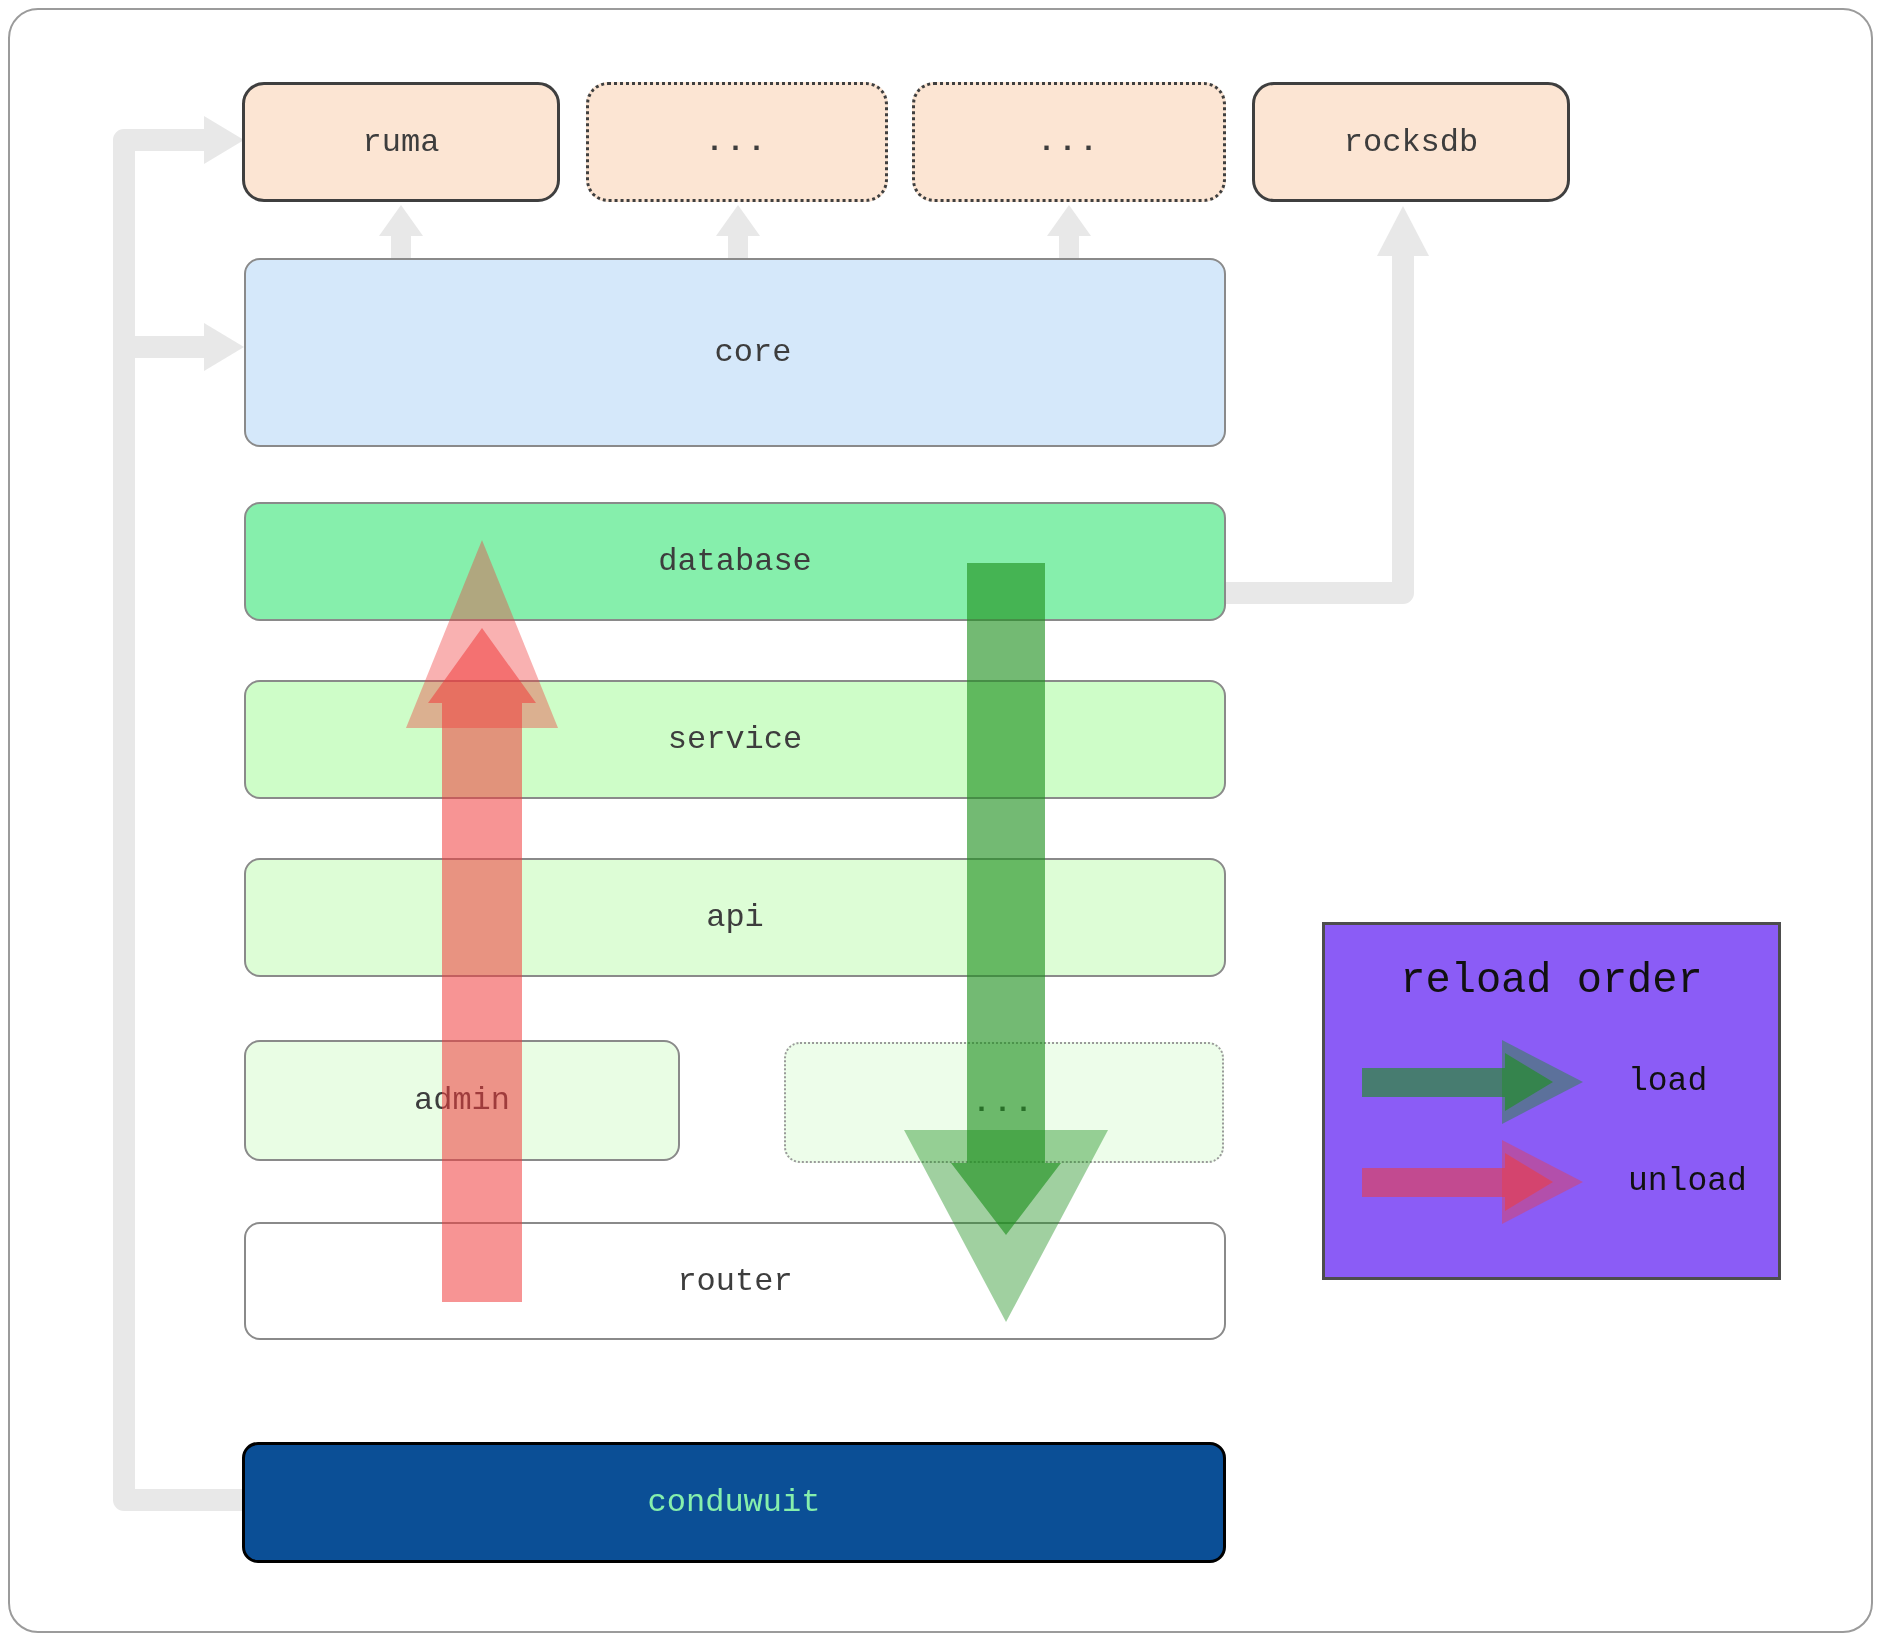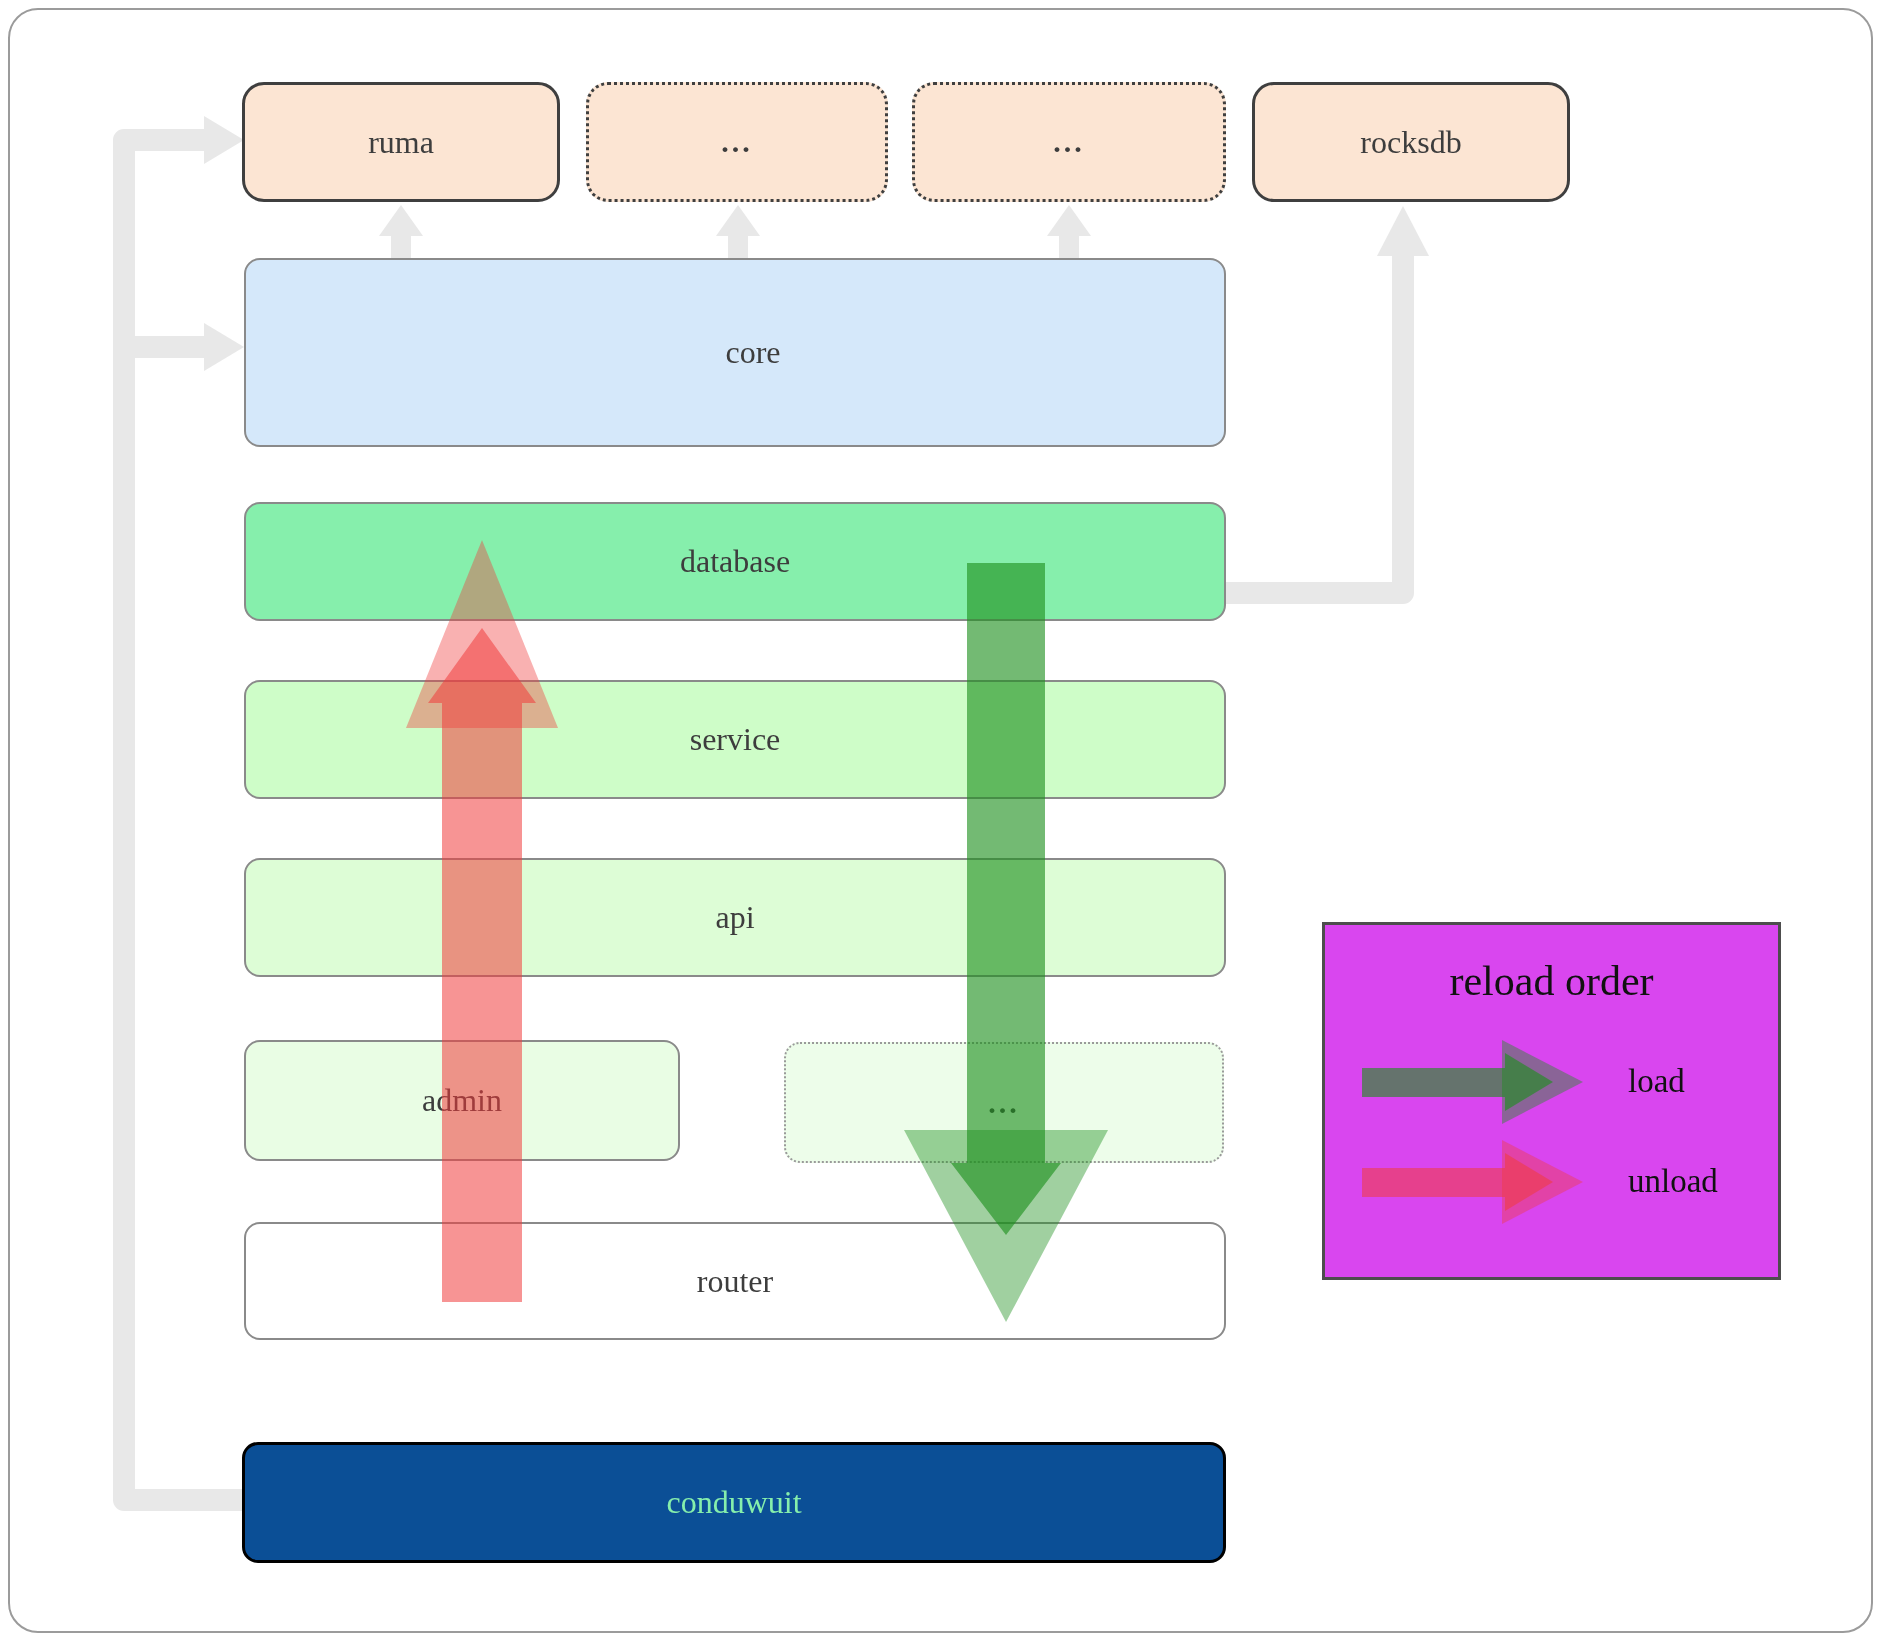--- a/index.html
+++ b/index.html
@@ -7,7 +7,7 @@
     position: relative;
     width: 1883px;
     height: 1643px;
-    font-family: Liberation Serif, serif;
+    font-family: Liberation Mono, monospace;
     overflow: hidden;
     background: #ffffff;
     border-radius: 22px;

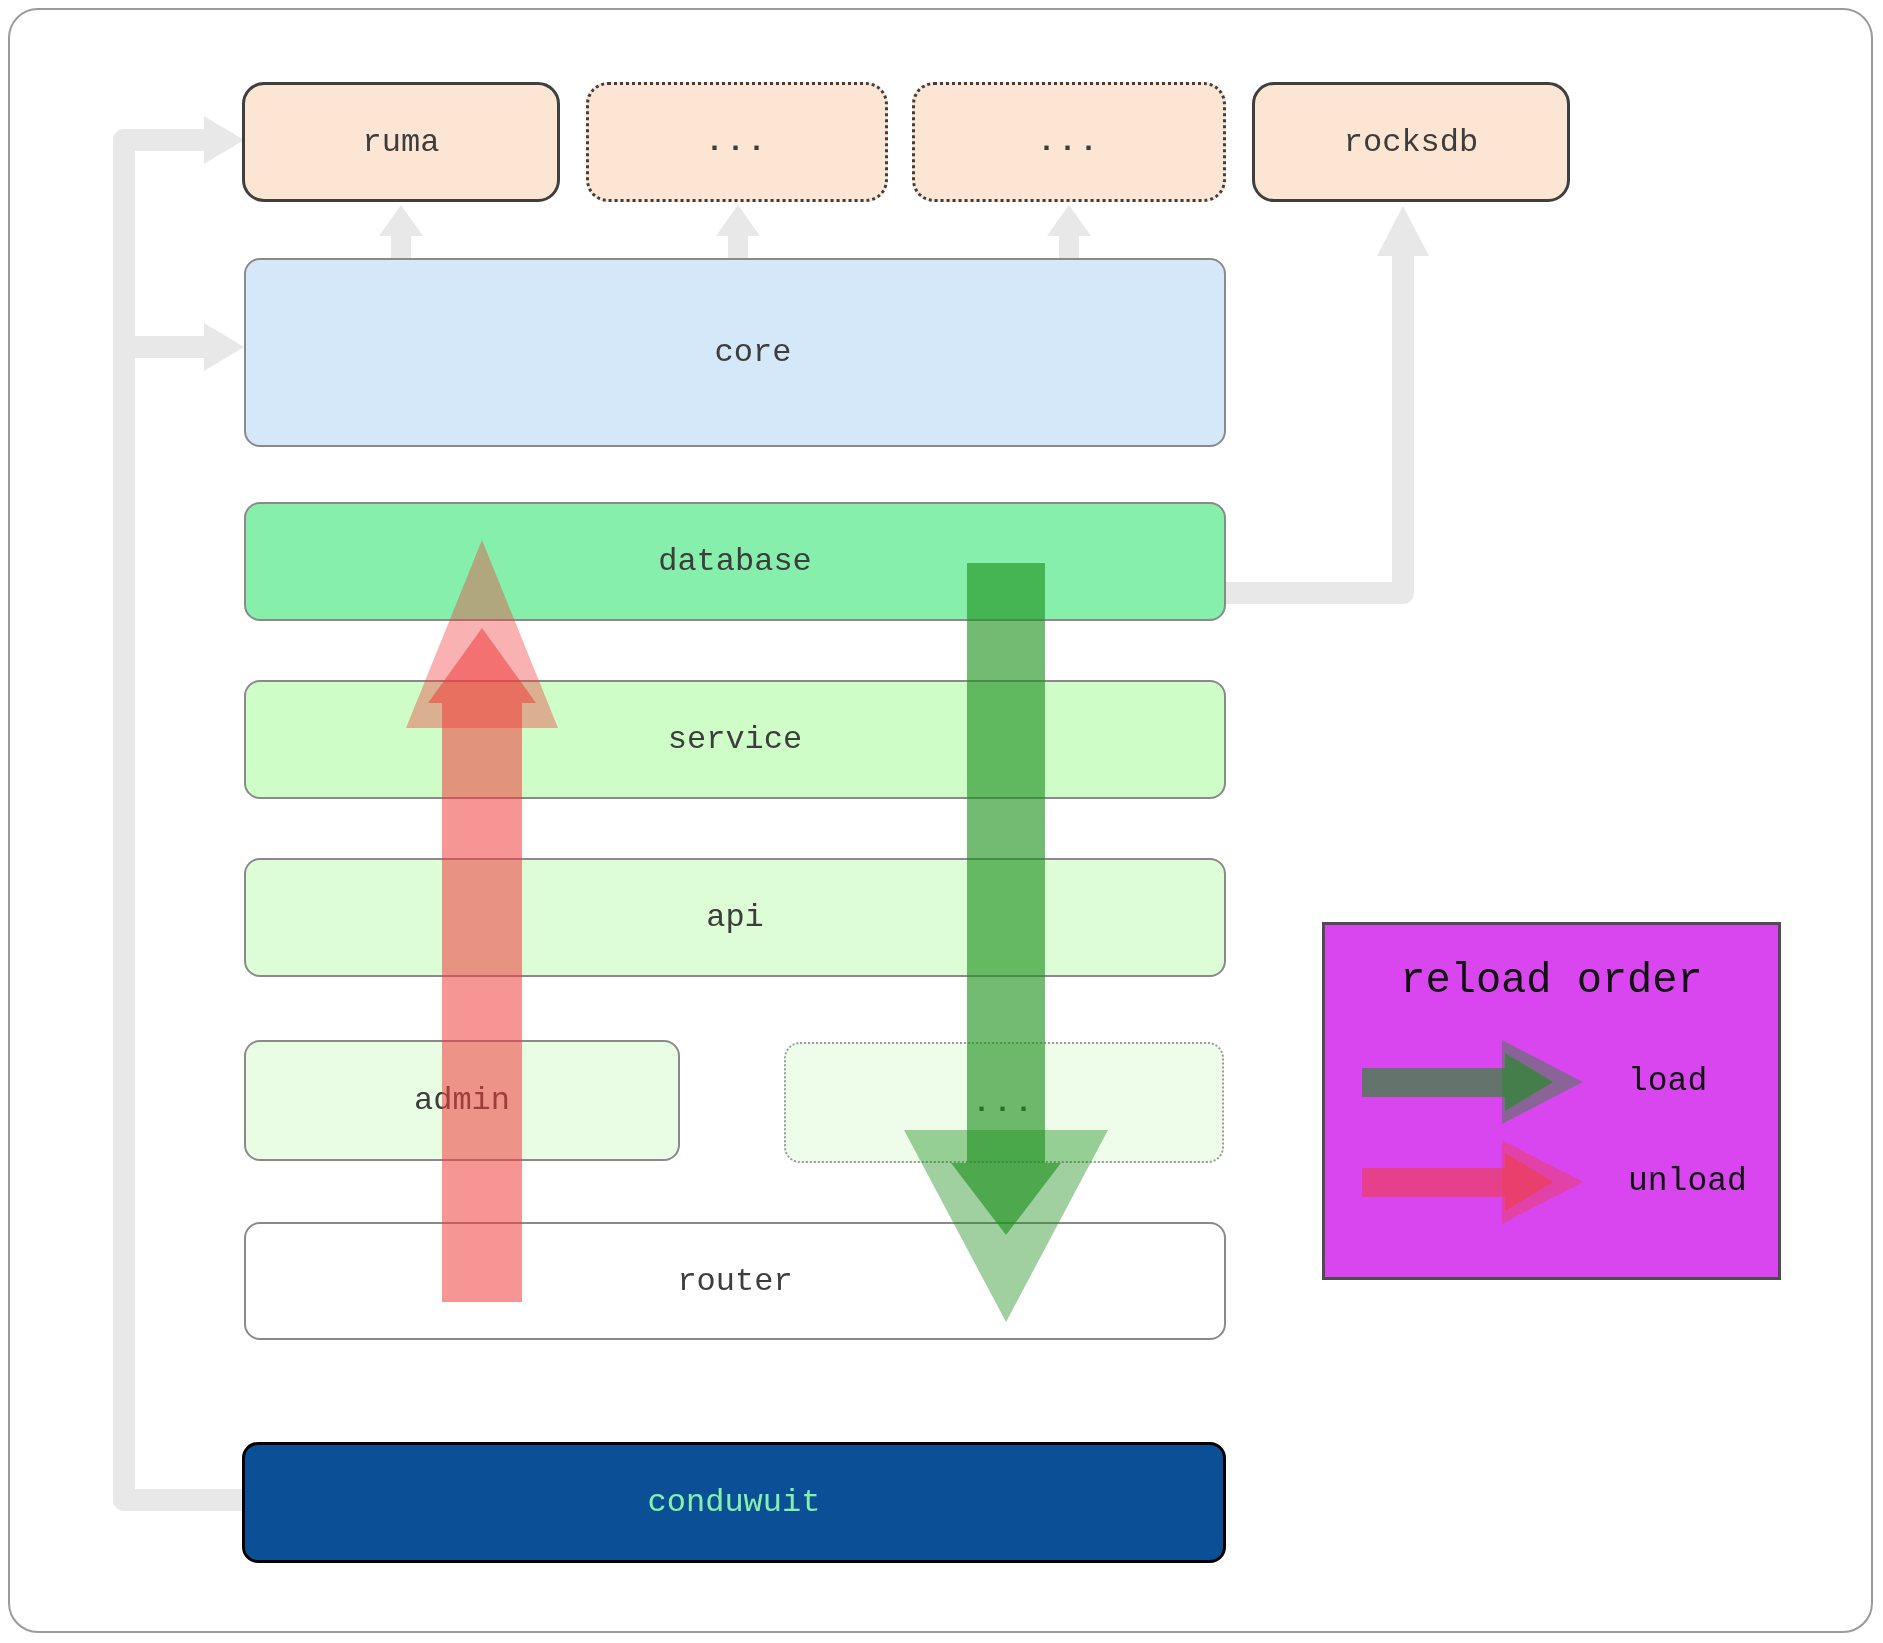--- a/index.html
+++ b/index.html
@@ -63,7 +63,7 @@
     left: 1322px; top: 922px; width: 459px; height: 358px;
     z-index: 2;
     box-sizing: border-box;
-    background: #d946ef;
+    background: #8b5cf6;
     border: 3px solid #4d4d4d;
     color: #111111;
   }

